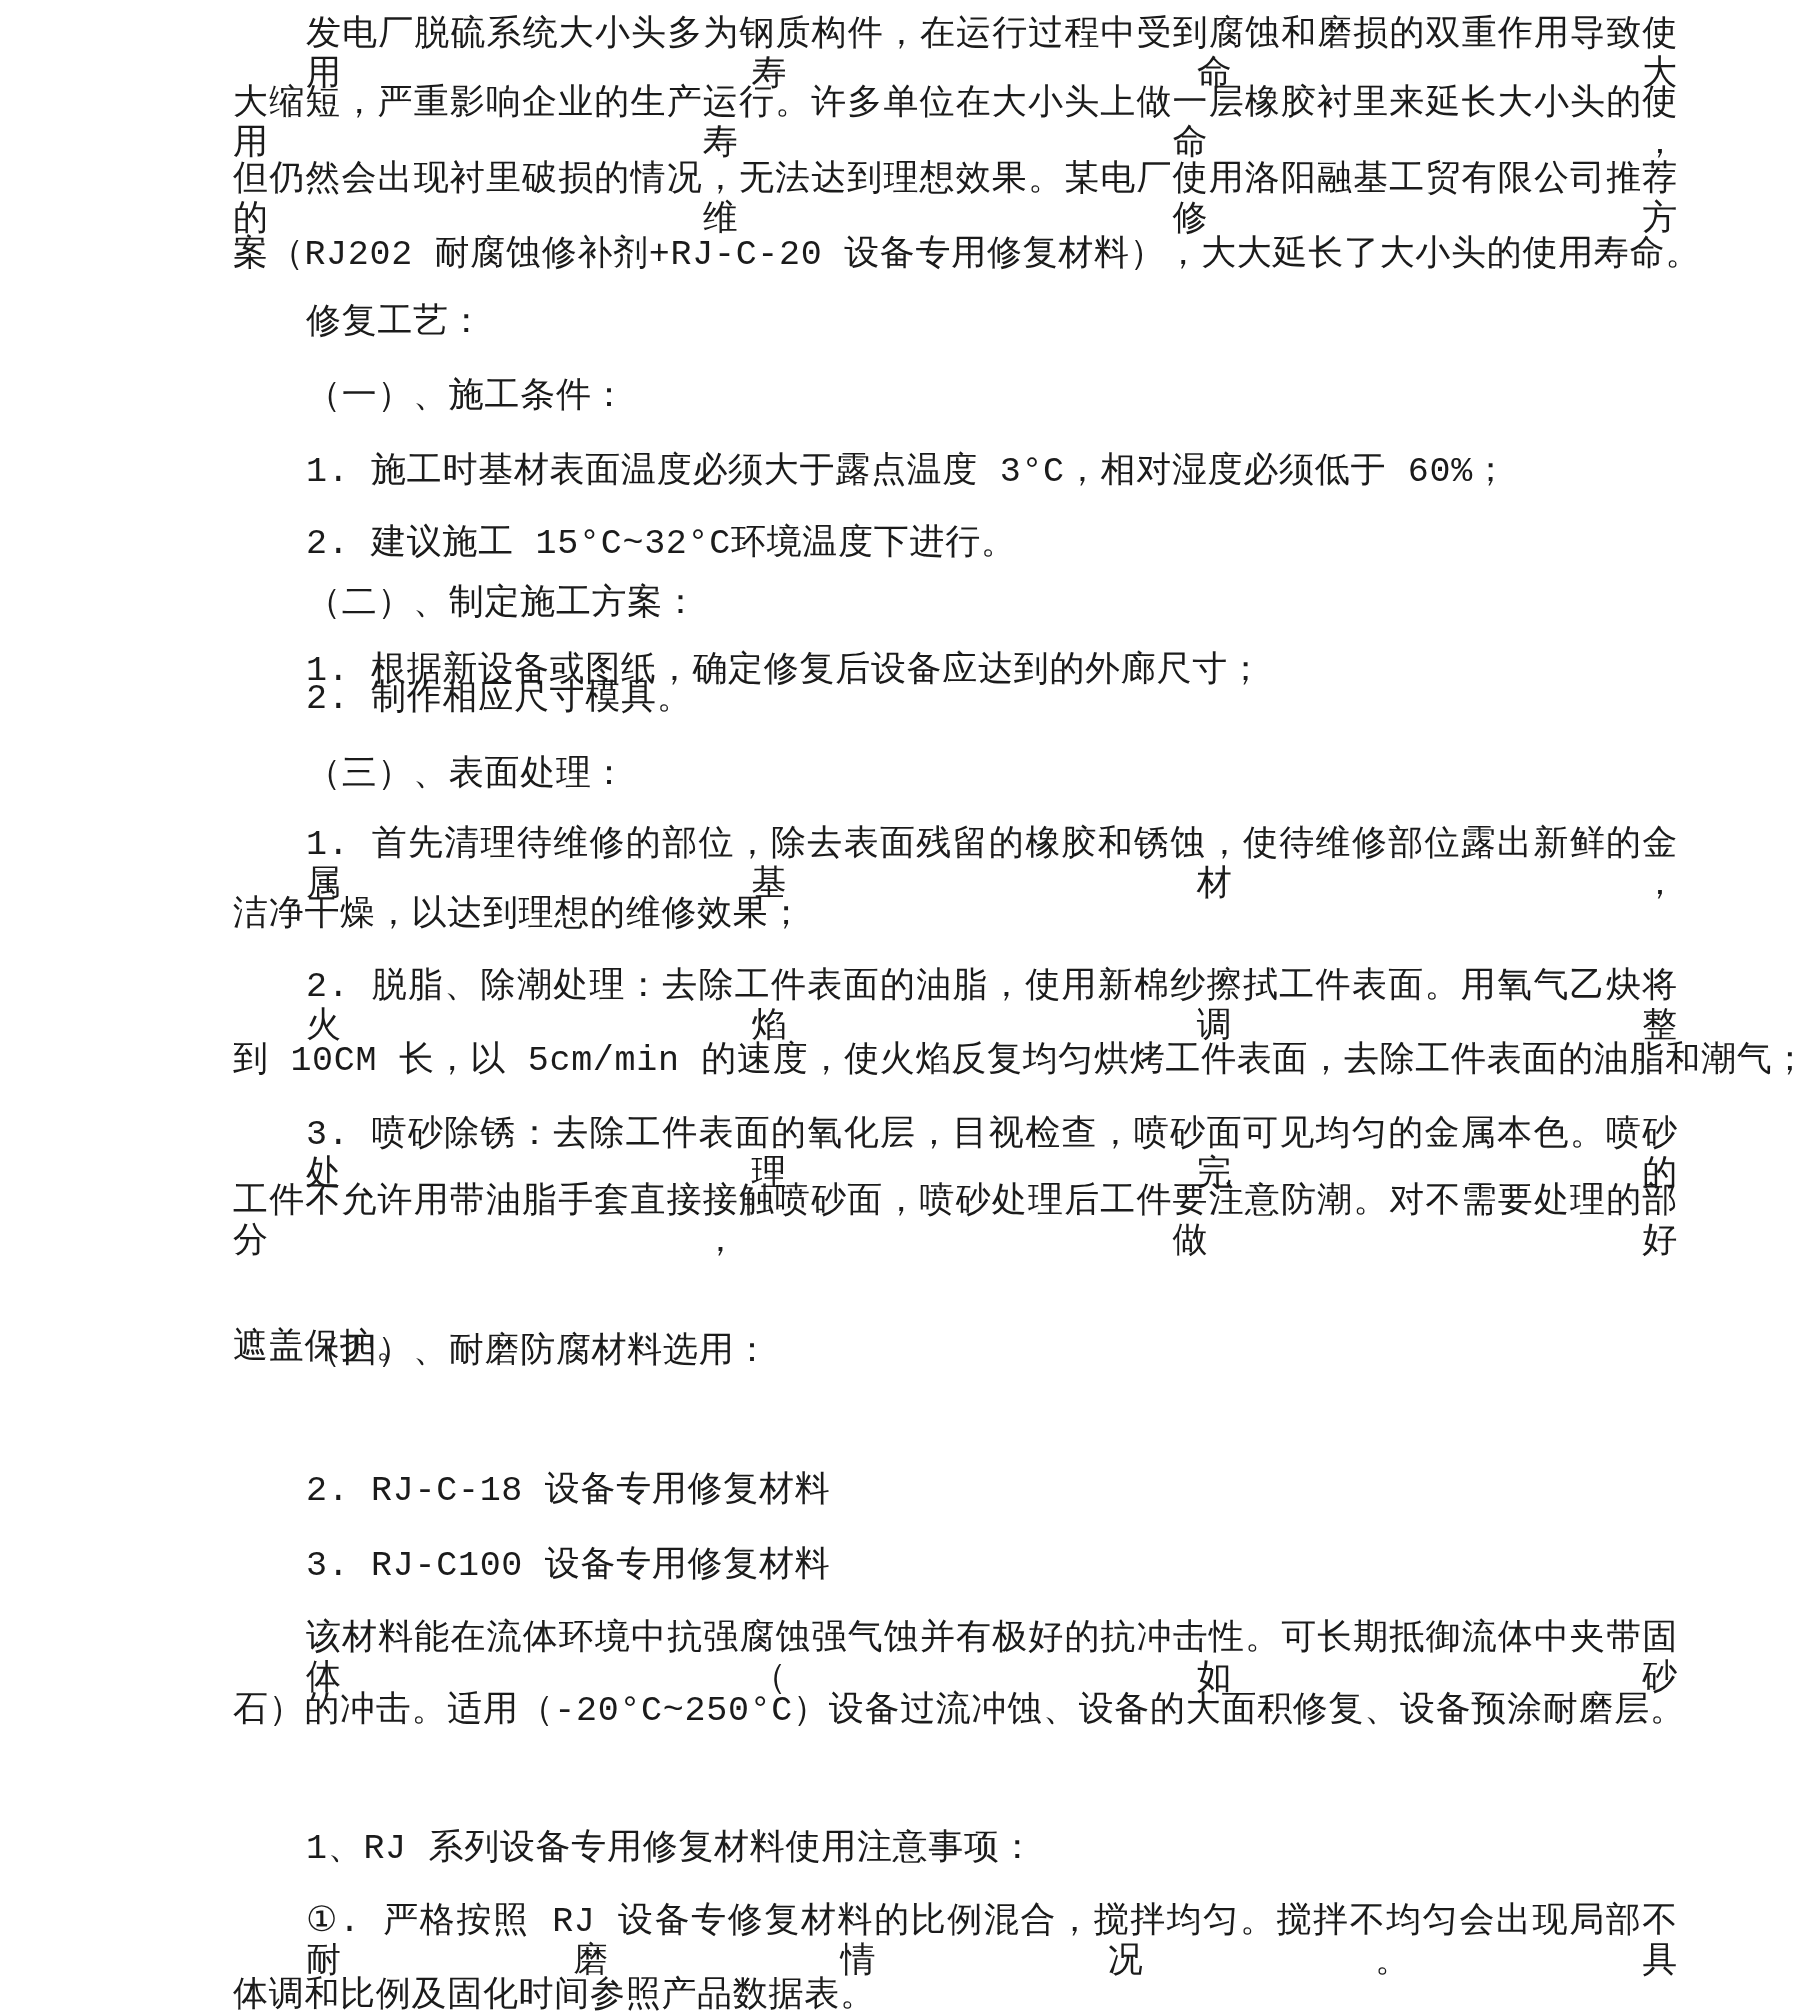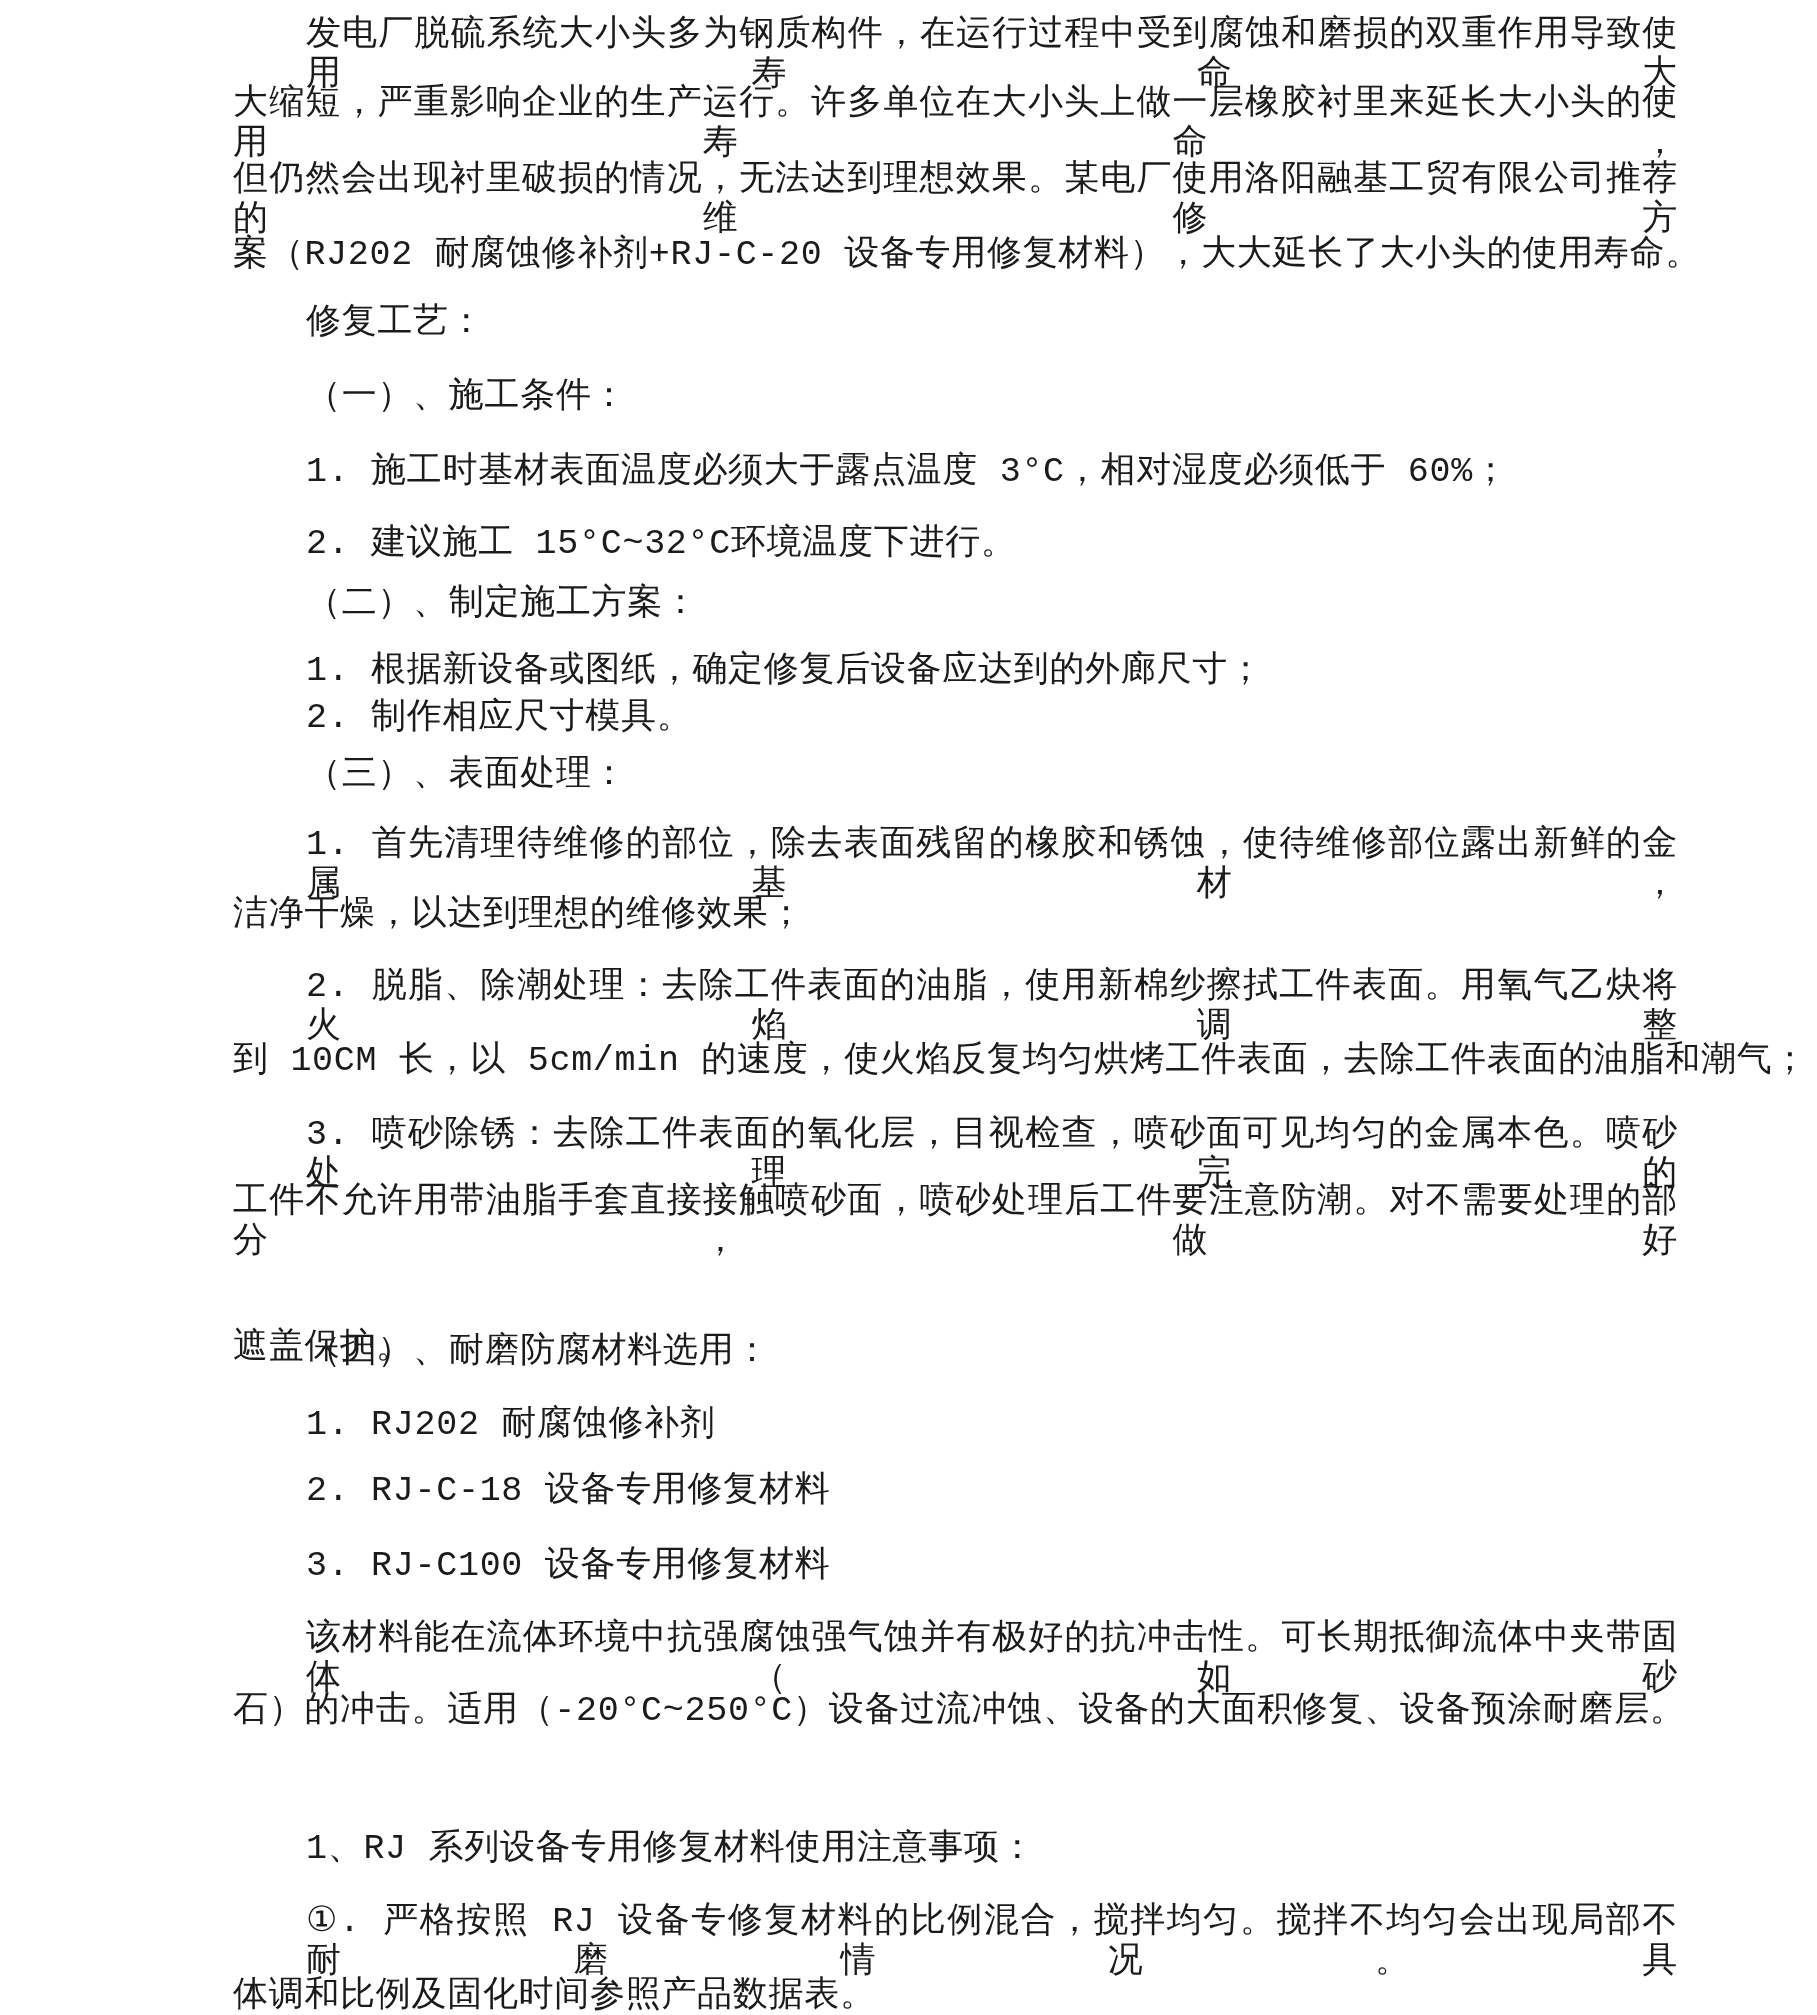--- a/index.html
+++ b/index.html
@@ -53,7 +53,7 @@
   <div class="line indent" style="top:524px">2. 建议施工 15°C~32°C环境温度下进行。</div>
   <div class="line indent" style="top:584px">（二）、制定施工方案：</div>
   <div class="line indent" style="top:651px">1. 根据新设备或图纸，确定修复后设备应达到的外廊尺寸；</div>
-  <div class="line indent" style="top:698px">2. 制作相应尺寸模具。</div>
+  <div class="line indent" style="top:679px">2. 制作相应尺寸模具。</div>
   <div class="line indent" style="top:755px">（三）、表面处理：</div>
   <div class="line indent justify" style="top:825px">1.  首先清理待维修的部位，除去表面残留的橡胶和锈蚀，使待维修部位露出新鲜的金属基材，</div>
   <div class="line" style="top:895px">洁净干燥，以达到理想的维修效果；</div>

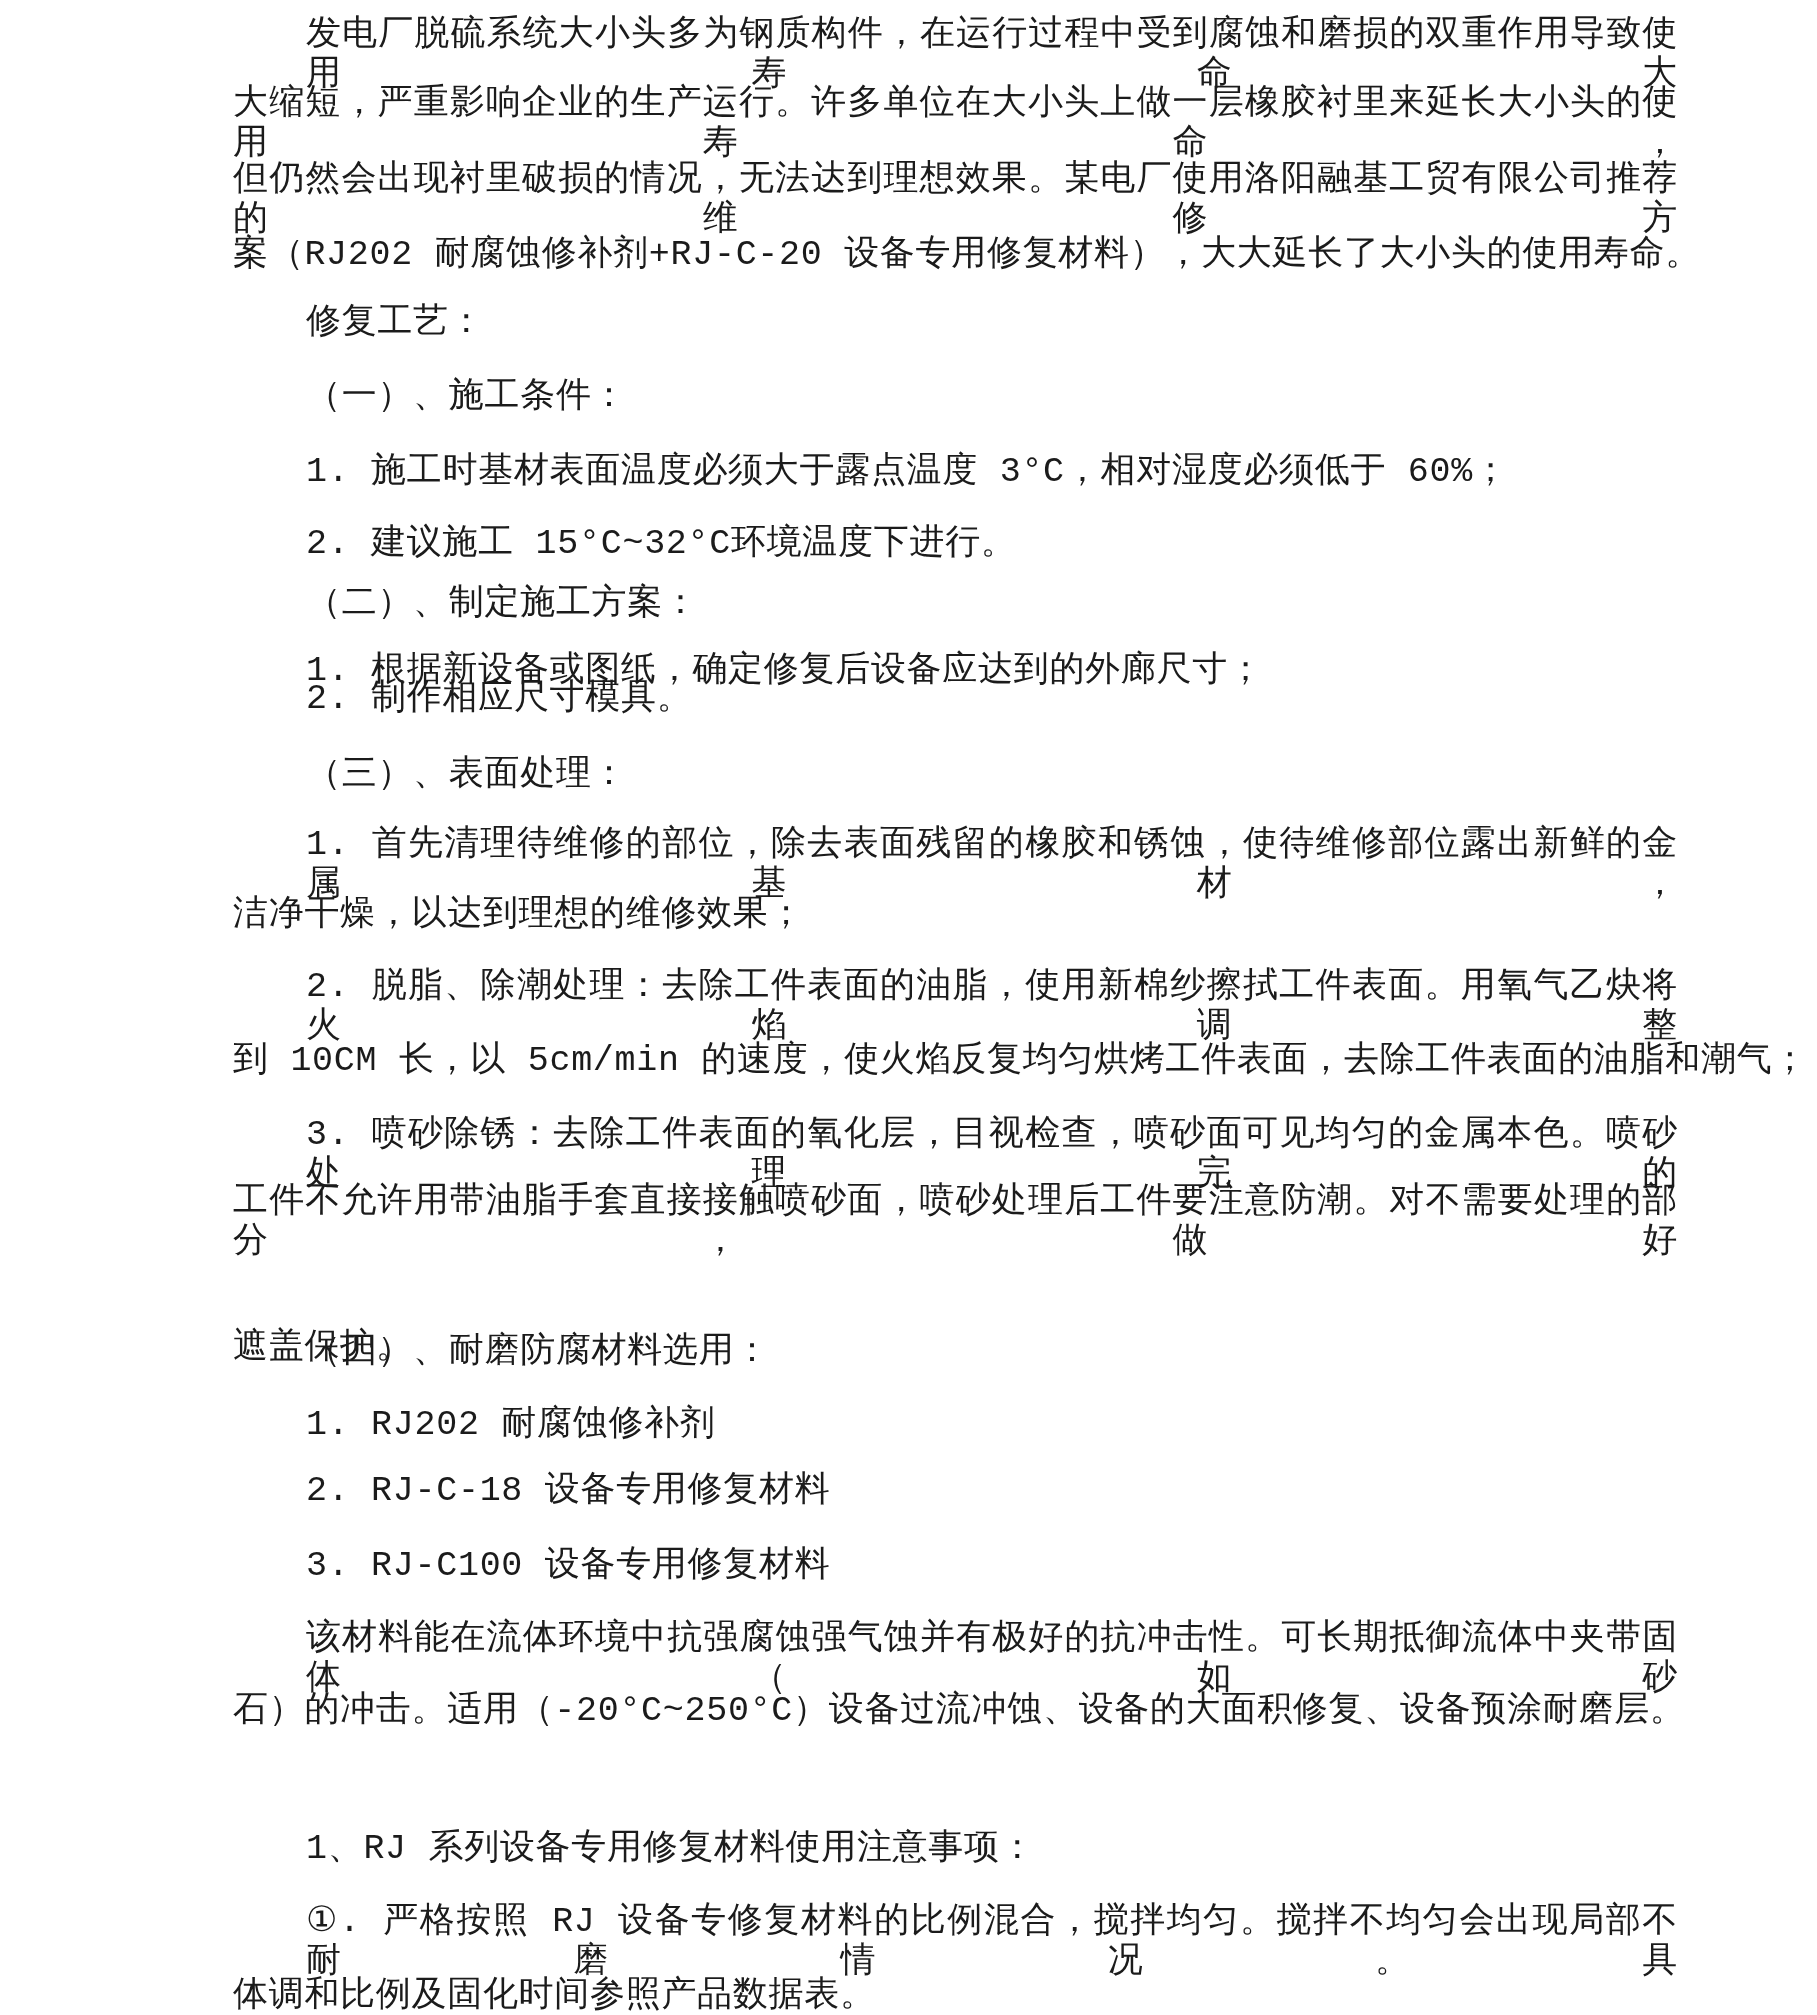--- a/index.html
+++ b/index.html
@@ -63,7 +63,6 @@
   <div class="line justify" style="top:1182px">工件不允许用带油脂手套直接接触喷砂面，喷砂处理后工件要注意防潮。对不需要处理的部分，做好</div>
   <div class="line" style="top:1328px">遮盖保护。</div>
   <div class="line indent" style="top:1332px">（四）、耐磨防腐材料选用：</div>
-  <div class="line indent" style="top:1405px">1. RJ202 耐腐蚀修补剂</div>
   <div class="line indent" style="top:1471px">2. RJ-C-18 设备专用修复材料</div>
   <div class="line indent" style="top:1546px">3. RJ-C100 设备专用修复材料</div>
   <div class="line indent justify" style="top:1619px">该材料能在流体环境中抗强腐蚀强气蚀并有极好的抗冲击性。可长期抵御流体中夹带固体（如砂</div>

